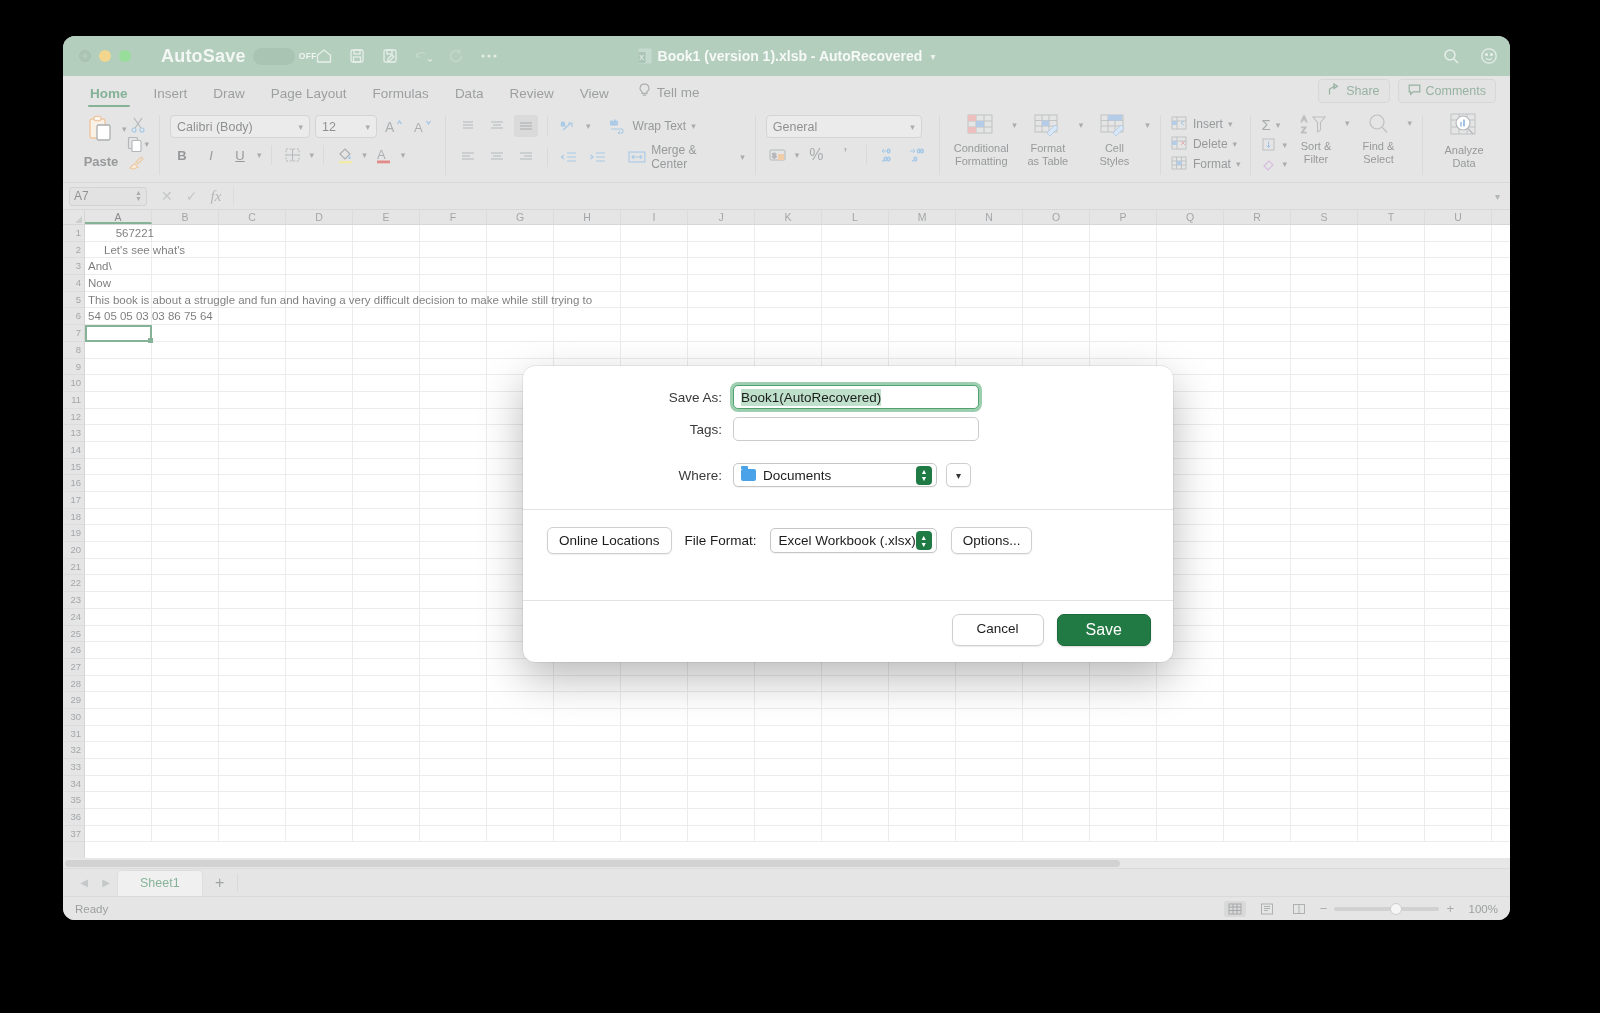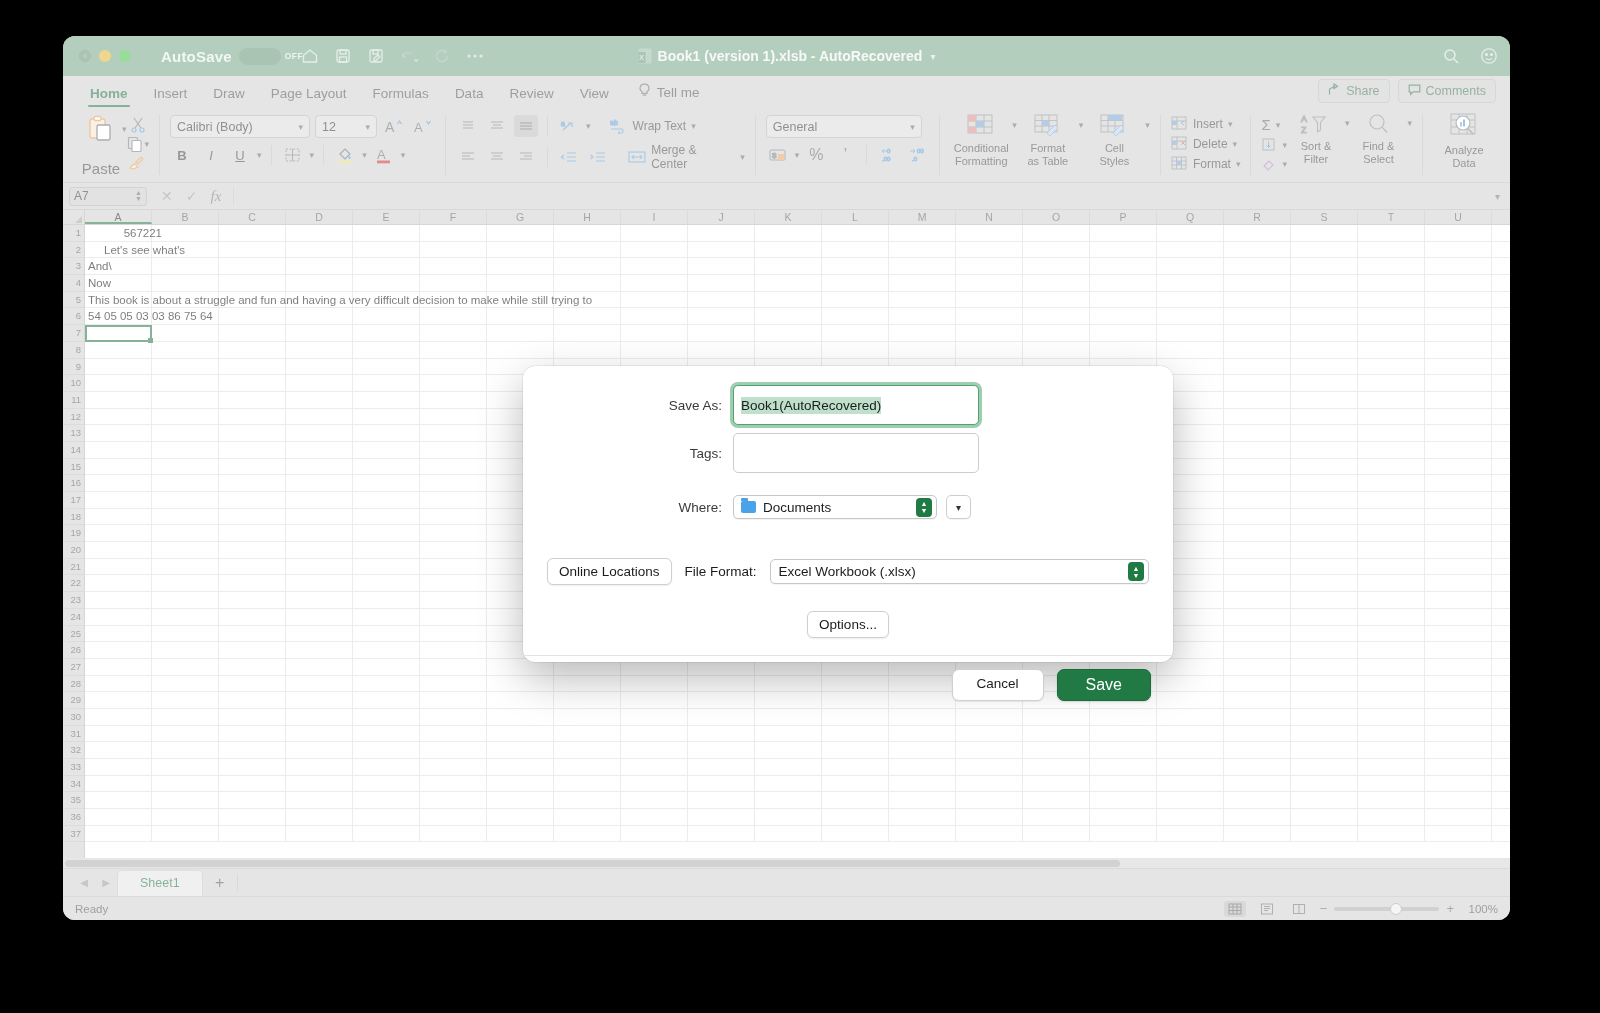--- a/index.html
+++ b/index.html
@@ -40,7 +40,7 @@
   .tl.green { background: #4fc552; }
 
   .autosave { display: flex; align-items: center; gap: 7px; margin-left: 30px; }
-  .autosave-label { color: #e9f1ec; font-size: 15px; font-weight: 700; letter-spacing: .2px;}
+  .autosave-label { color: #e9f1ec; font-size: 18px; font-weight: 700; letter-spacing: .2px;}
   .toggle {
     width: 42px; height: 17px; border-radius: 9px;
     background: #6d9a7e; display: flex; align-items: center; padding: 2px;

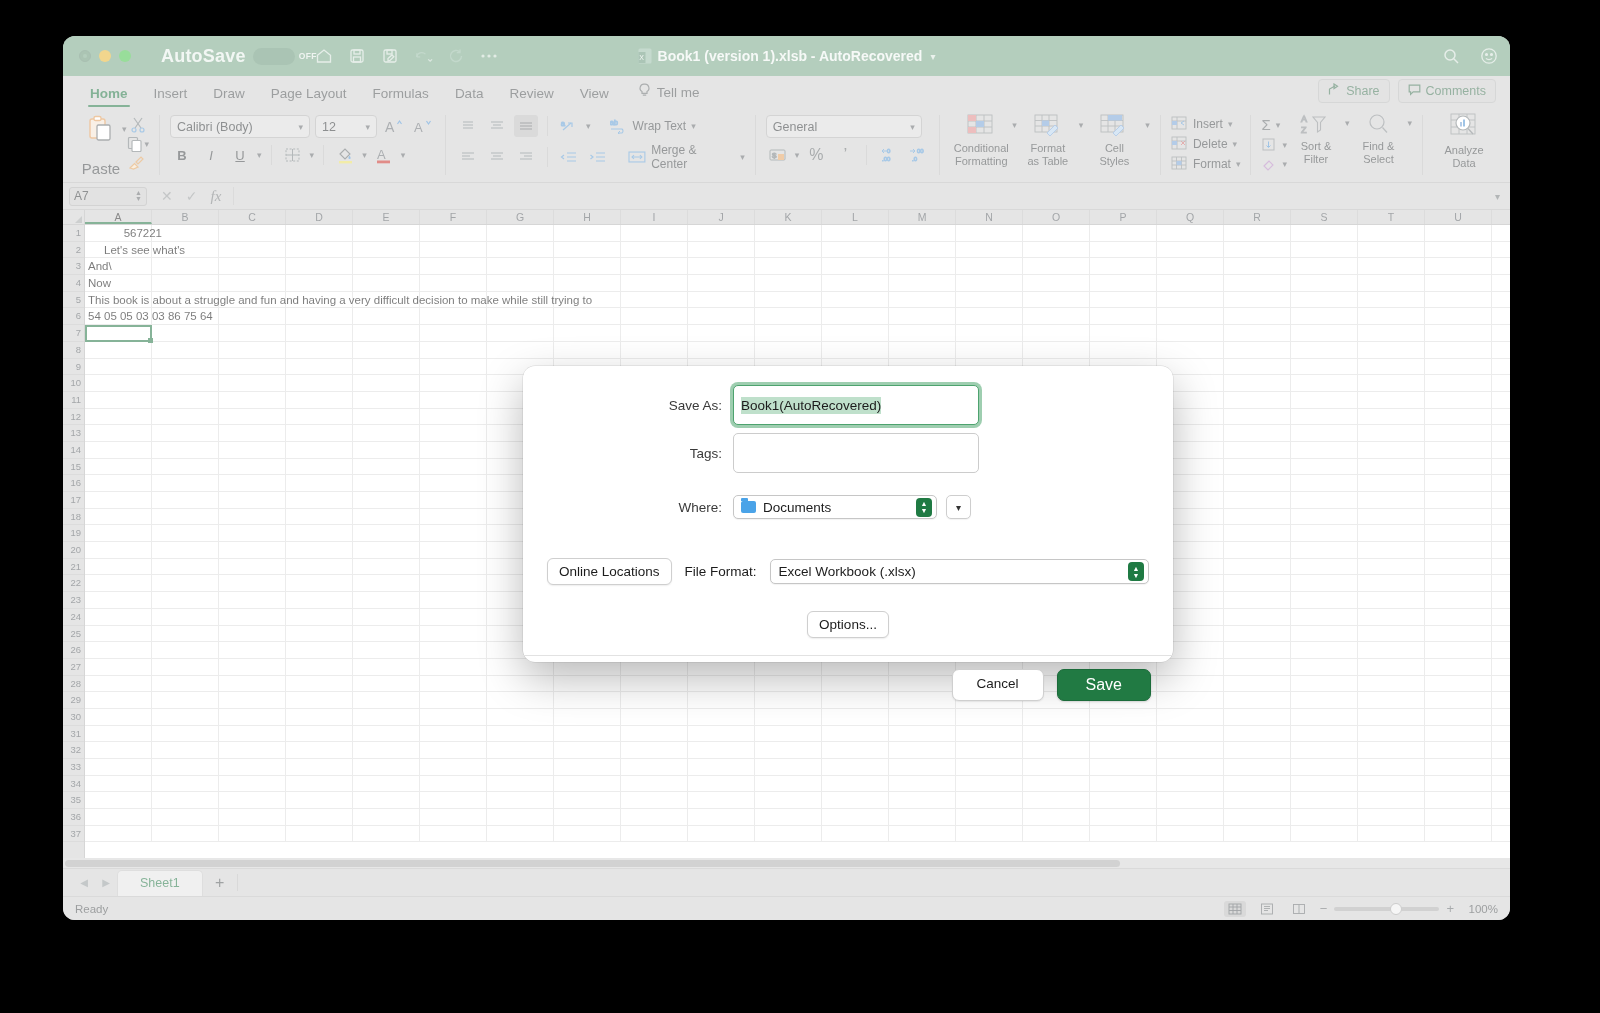--- a/index.html
+++ b/index.html
@@ -106,7 +106,7 @@
   .sep { width: 1px; background: #bfbfbf; margin: 5px 3px; height: 60px; }
 
   .paste { display:flex; flex-direction:column; align-items:center; width:42px; padding-top:4px;}
-  .paste .lbl { font-size: 15px; margin-top: 14px; color:#4b4f51;}
+  .paste .lbl { font-size: 13px; margin-top: 8px; color:#4b4f51;font-weight:bold;}
   .clipcol { display:flex; flex-direction:column; gap:3px; padding-top:6px; align-items:center;}
   .cx { display:flex; align-items:center; gap:2px;}
   .chev-sm { font-size: 9px; color:#6d7174; }

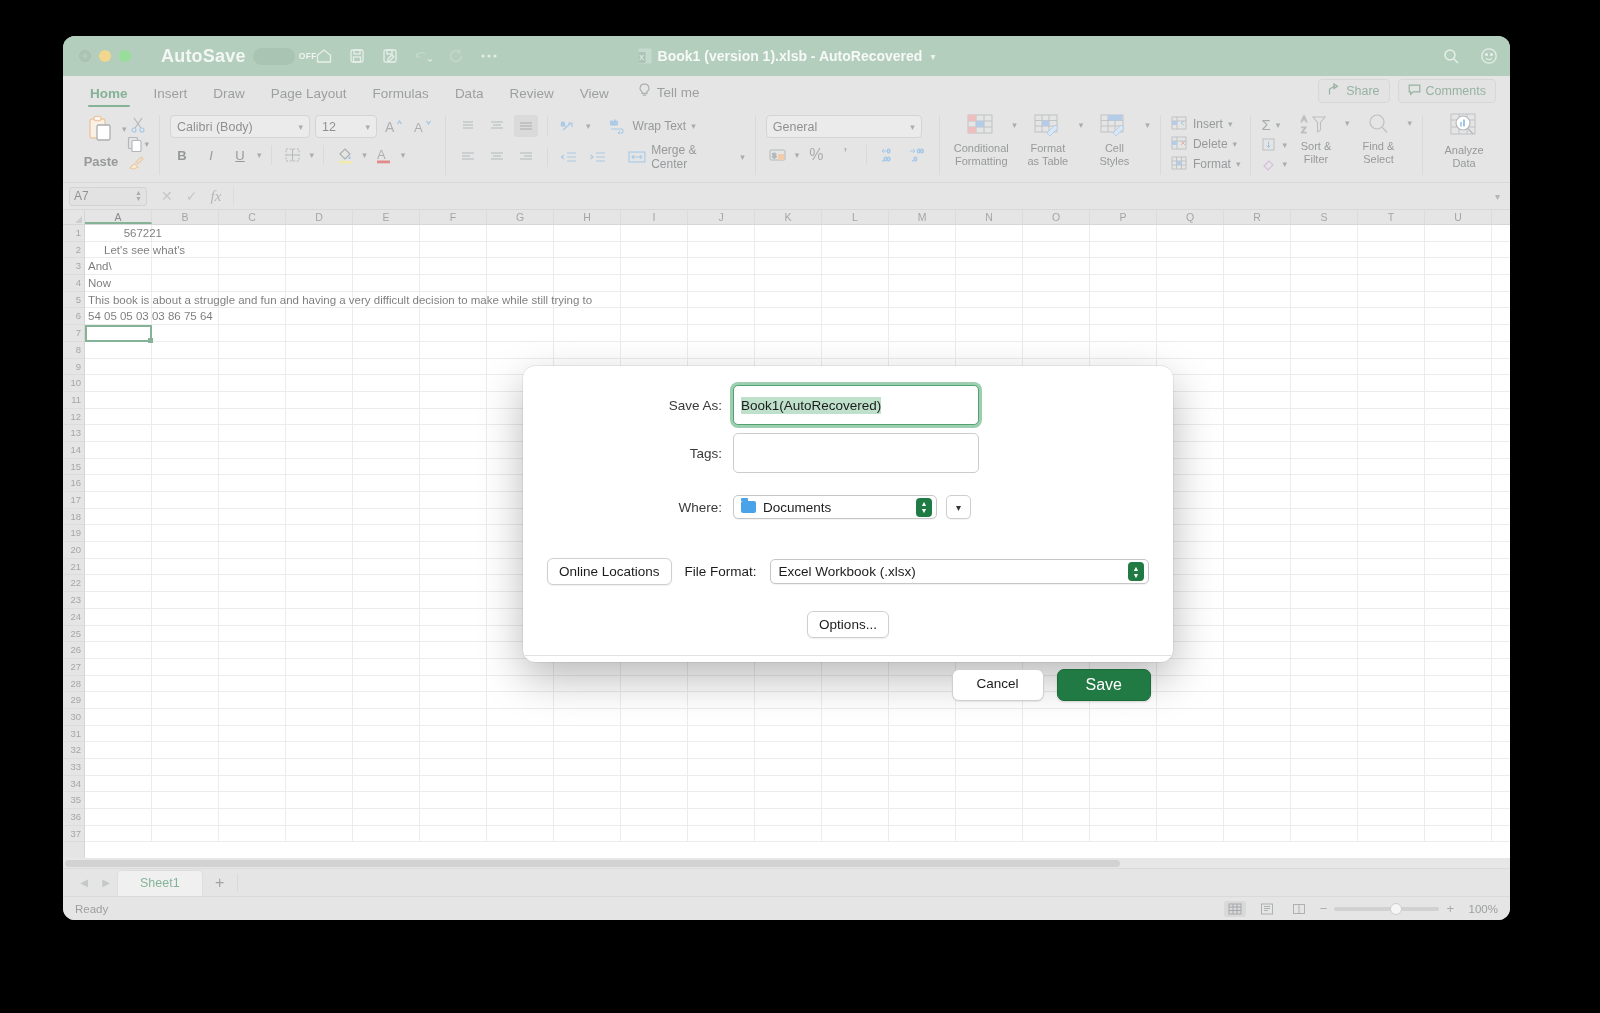--- a/index.html
+++ b/index.html
@@ -877,7 +877,7 @@
           </div>
         <div class="cells" id="cells">
           <div class="grow">
-              <div class="gcell wide num" style="position: absolute; left: 16px; width: 67px;">567221</div>
+              <div class="gcell wide num" style="position: absolute; left: 8px; width: 67px;">567221</div>
               <div class="gcell"></div>
               <div class="gcell"></div>
               <div class="gcell"></div>

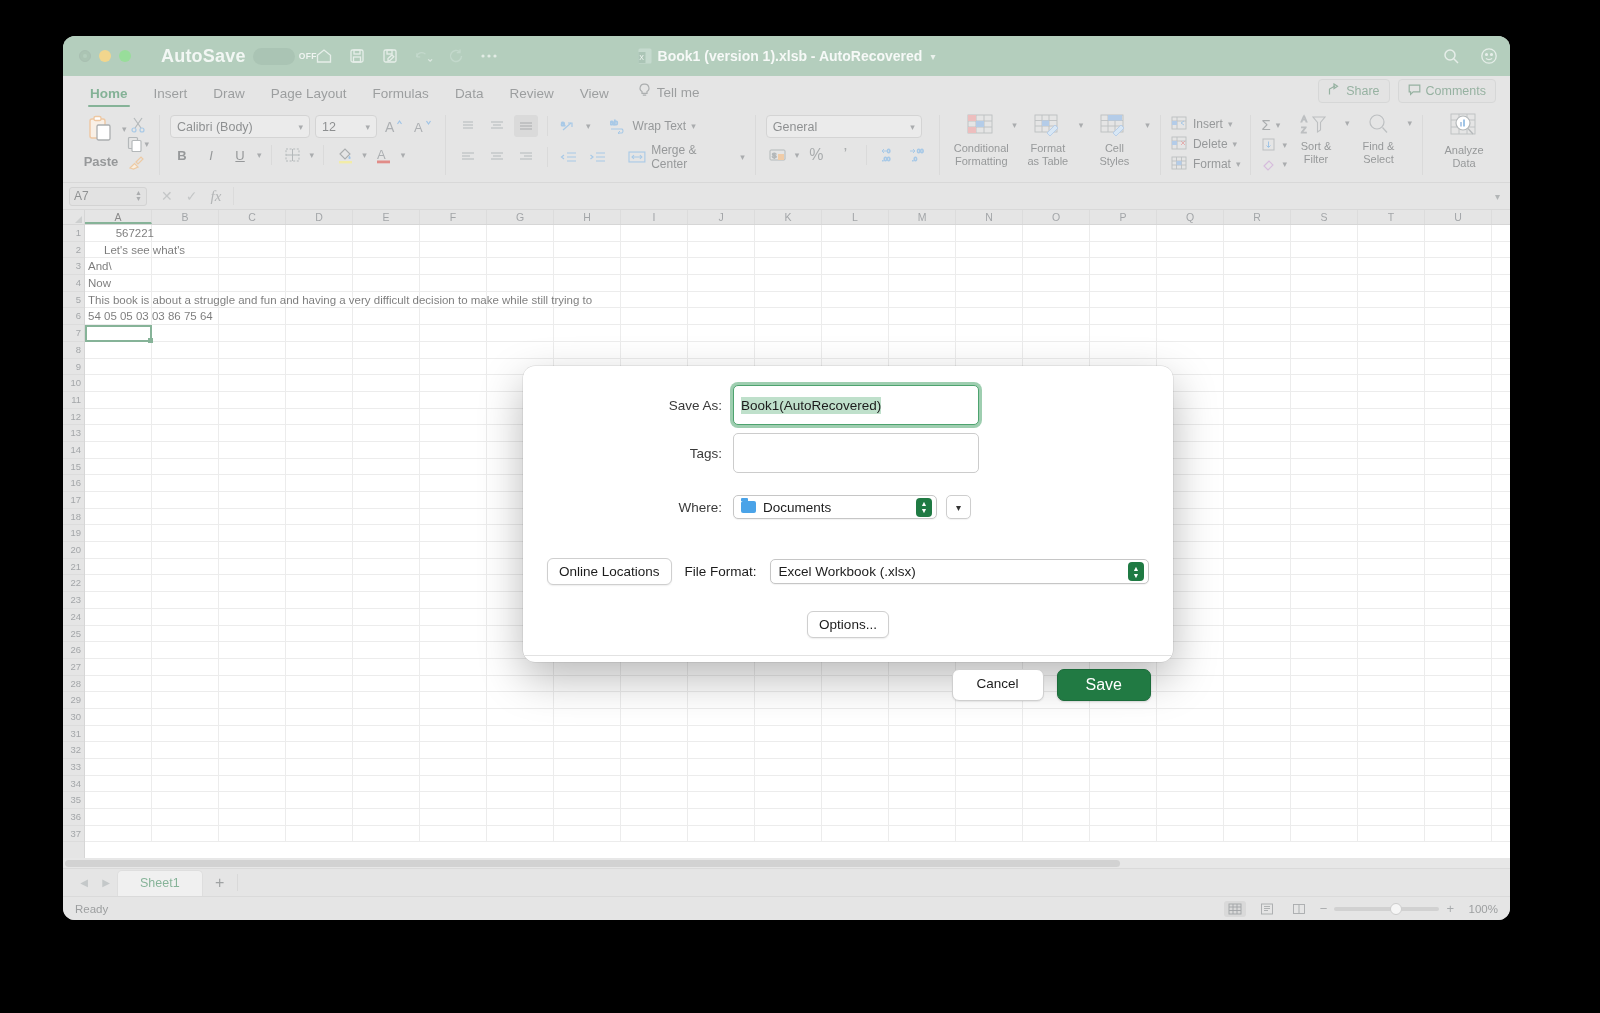--- a/index.html
+++ b/index.html
@@ -234,7 +234,7 @@
   .drow { display:flex; align-items:center; margin-bottom:8px; }
   .dlabel { width:186px; text-align:right; padding-right:11px; color:#3a3a3a; font-size:13.5px;}
   .dfield {
-    flex:1; height:40px; border:1px solid #ccc; border-radius:5px; background:#fff;
+    flex:1; height:24px; border:1px solid #ccc; border-radius:5px; background:#fff;
     display:flex; align-items:center; padding:0 7px; font-size:13.5px; max-width:246px;
   }
   .dfield.focus {

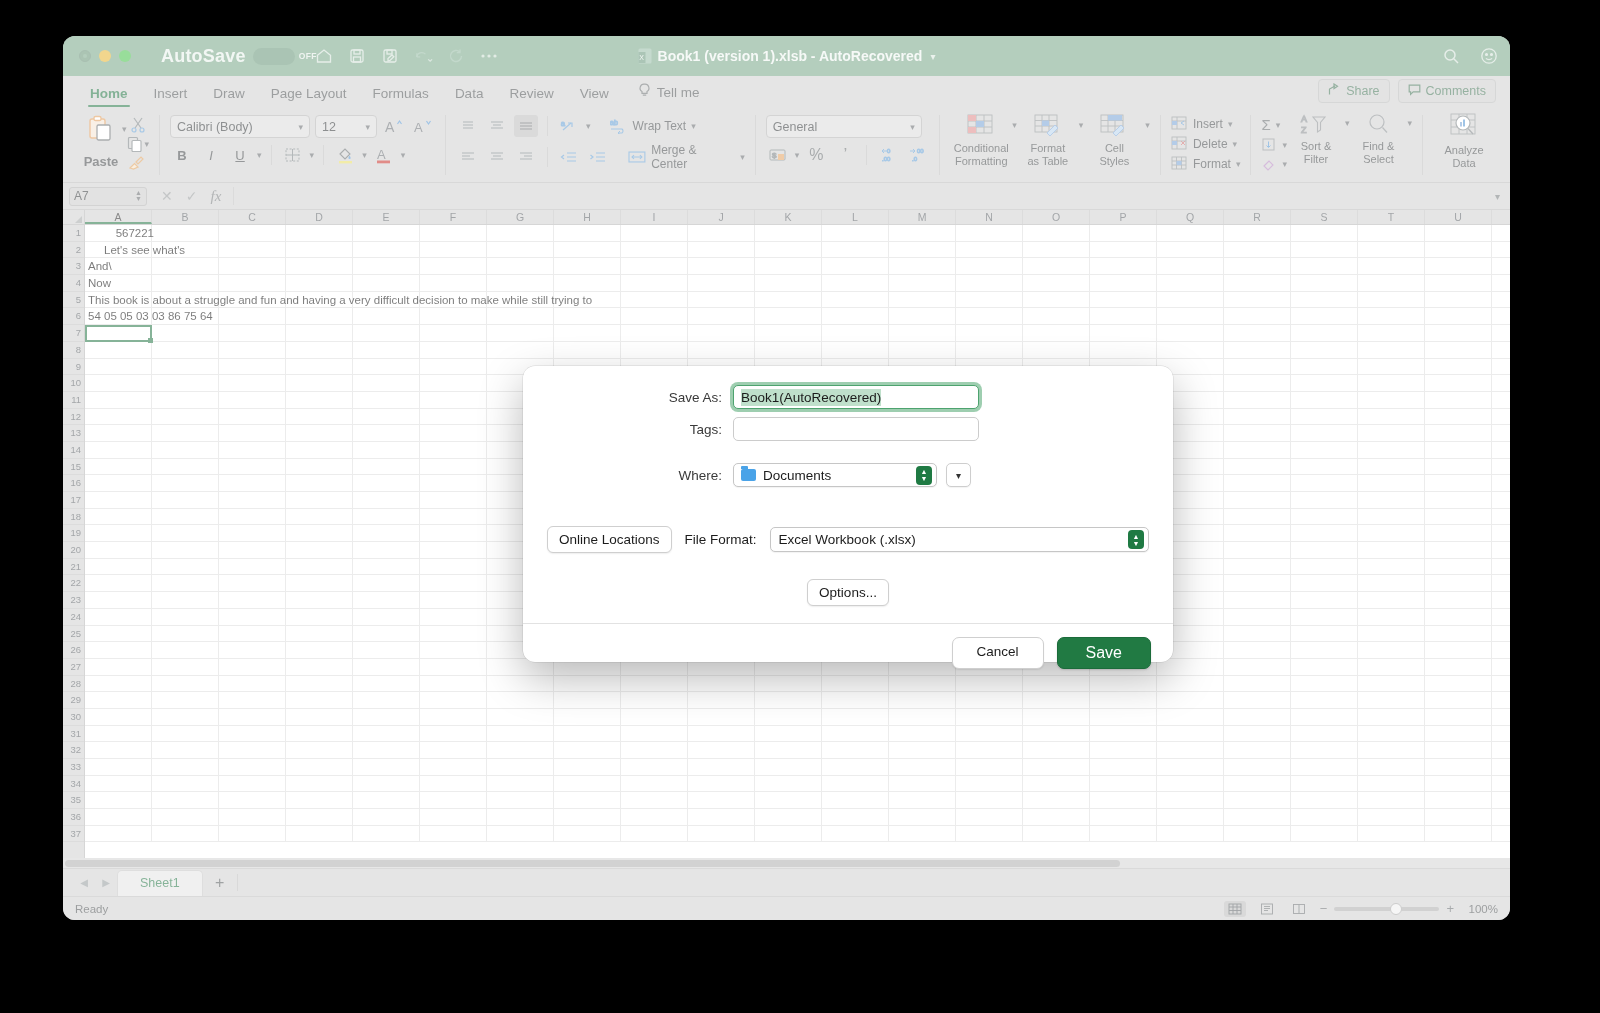--- a/index.html
+++ b/index.html
@@ -259,7 +259,7 @@
     box-shadow:0 1px 1px rgba(0,0,0,0.05);
   }
   .dsep { height:1px; background:#e2e2e2; }
-  .dsec2 { padding:17px 24px; display:flex; flex-direction:column; gap:26px;}
+  .dsec2 { padding:17px 24px; display:flex; gap:14px;}
   .dsec2 .line1 { display:flex; align-items:center; gap:13px;}
   .btnplain {
     border:1px solid #cfcfcf; border-radius:6px; background:#fff;

